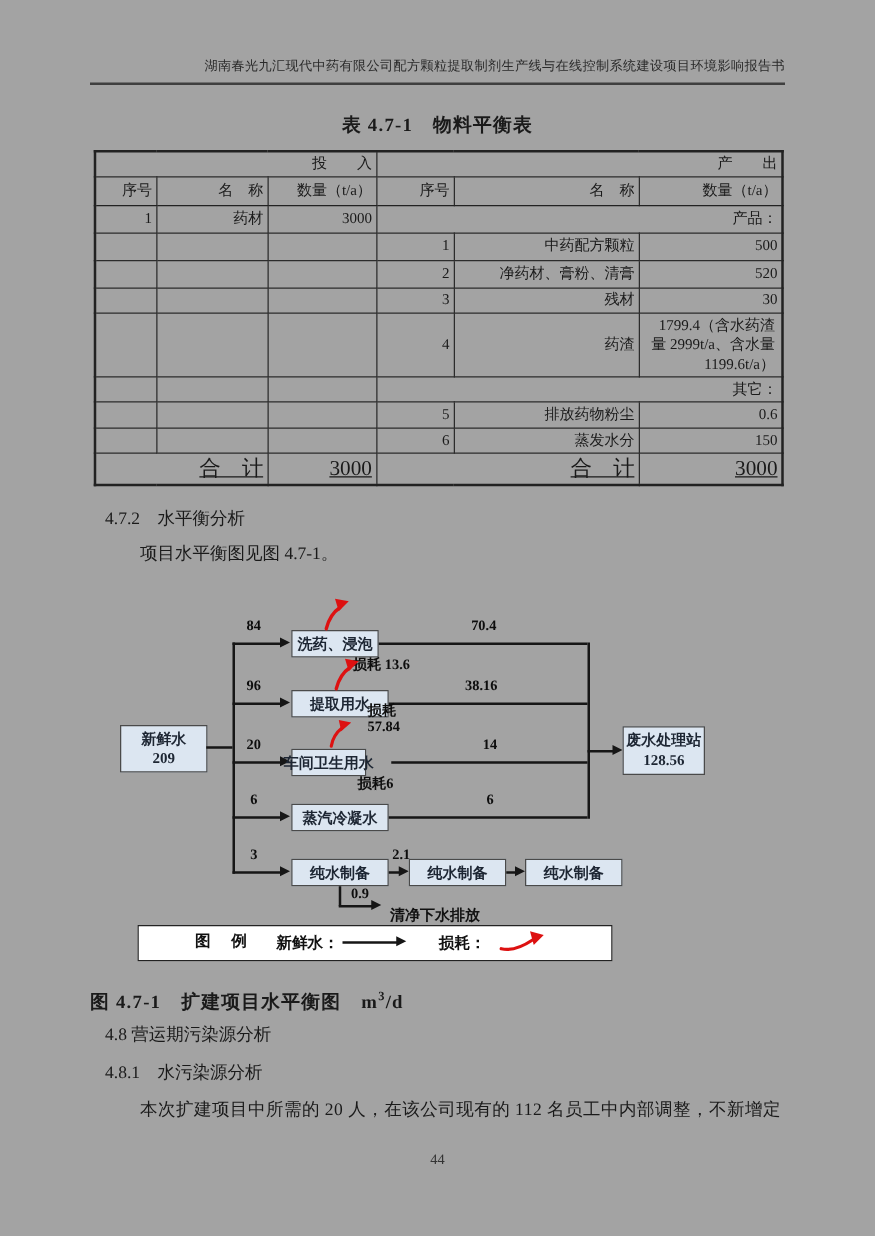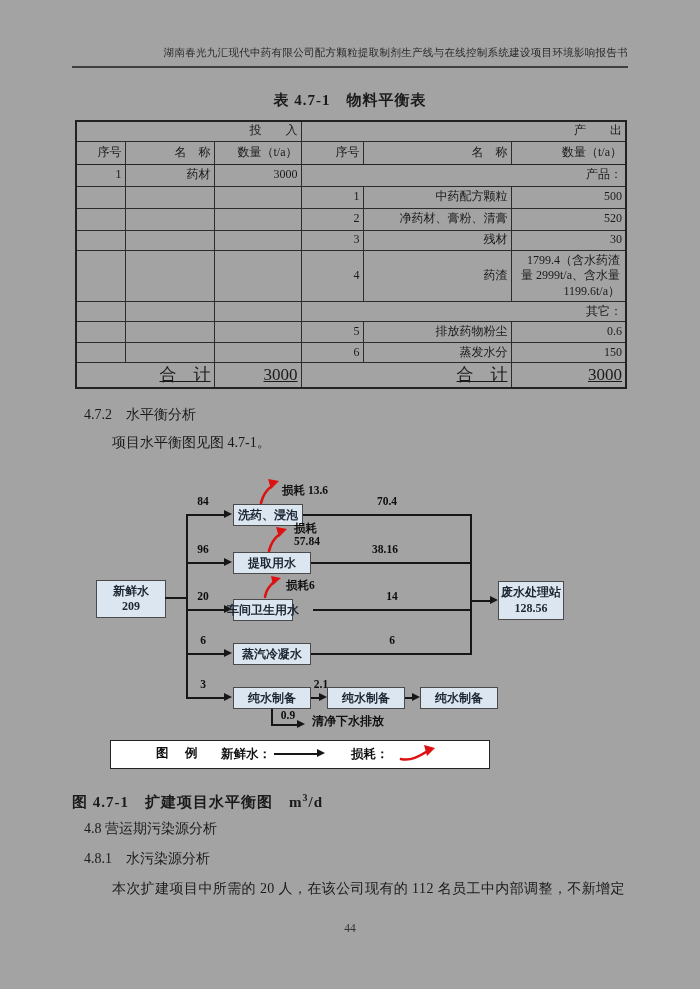--- a/index.html
+++ b/index.html
@@ -61,7 +61,7 @@
   }
   .nbox.twoline{flex-direction:column;line-height:1.3;}
   .num{position:absolute;font-weight:bold;font-size:11.5px;color:#0d0d0d;text-align:center;font-family:"Liberation Serif","DejaVu Serif",serif;}
-  .loss-label{position:absolute;font-weight:bold;font-size:11.5px;color:#0d0d0d;white-space:nowrap;}
+  .loss-label{position:absolute;font-weight:bold;font-size:11.5px;color:#0d0d0d;white-space:nowrap;margin-top:41px;}
   .loss-svg{position:absolute;}
   .drain-label{position:absolute;font-weight:bold;font-size:12px;color:#111;white-space:nowrap;}
   

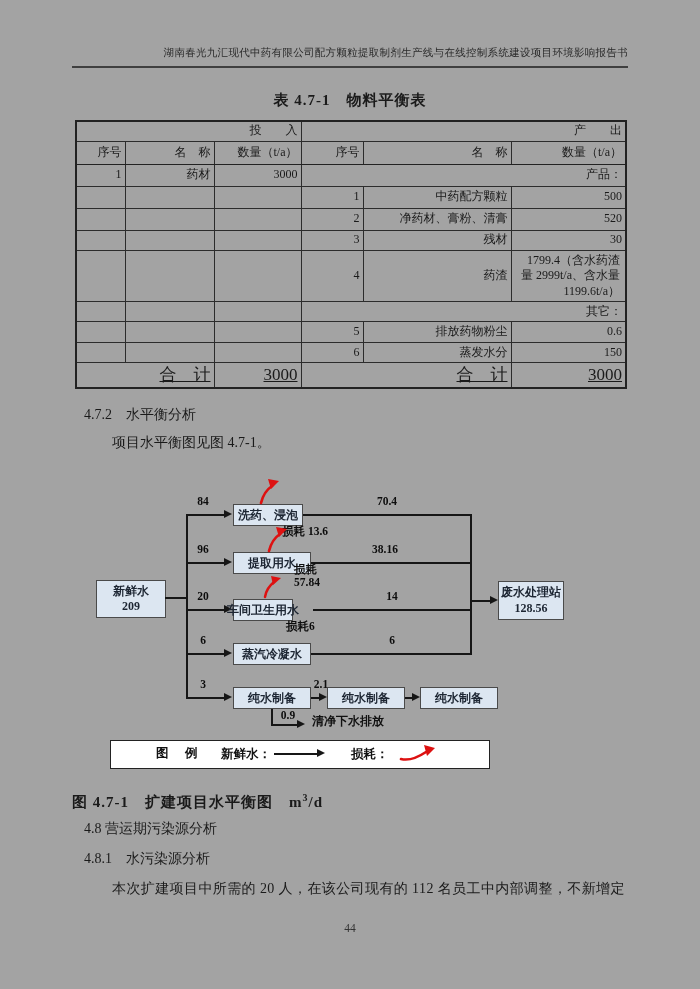--- a/index.html
+++ b/index.html
@@ -249,7 +249,7 @@
     <div class="hl" style="left:199px;top:256px;width:27px"></div>
     <div class="arr-r" style="left:225px;top:252px"></div>
     <div class="num" style="left:203px;top:241px;width:26px">0.9</div>
-    <div class="drain-label" style="left:240px;top:245px">清净下水排放</div>
+    <div class="drain-label" style="left:240px;top:256px">清净下水排放</div>
 
     <div class="vl" style="left:398px;top:46px;height:141px"></div>
     <div class="hl" style="left:398px;top:132px;width:21px"></div>

